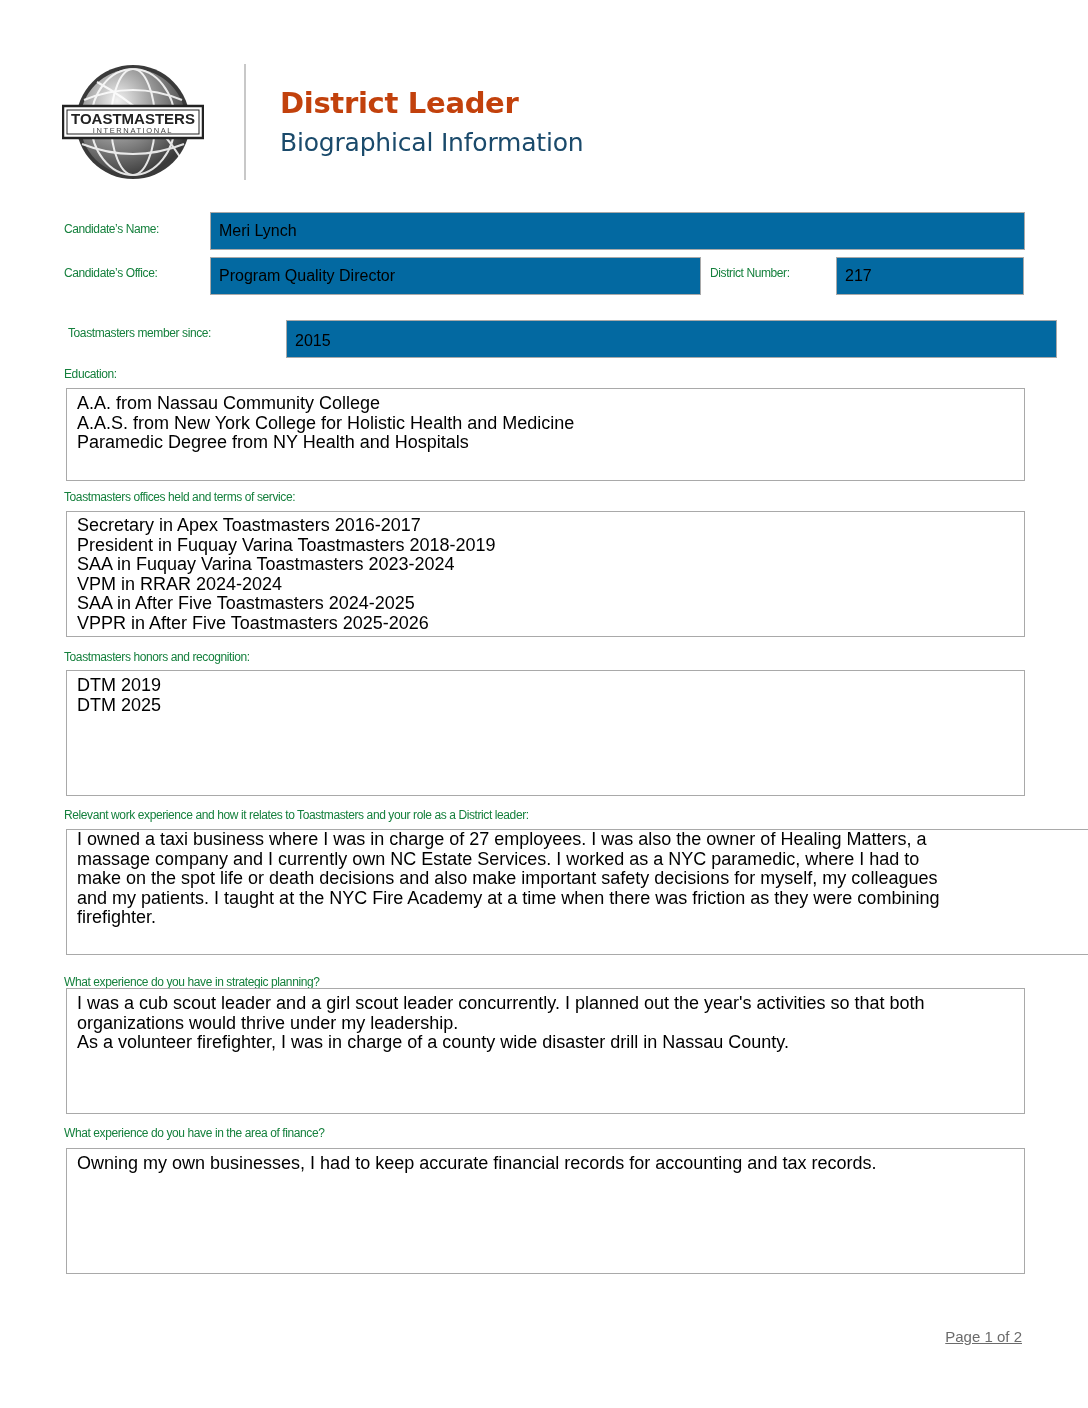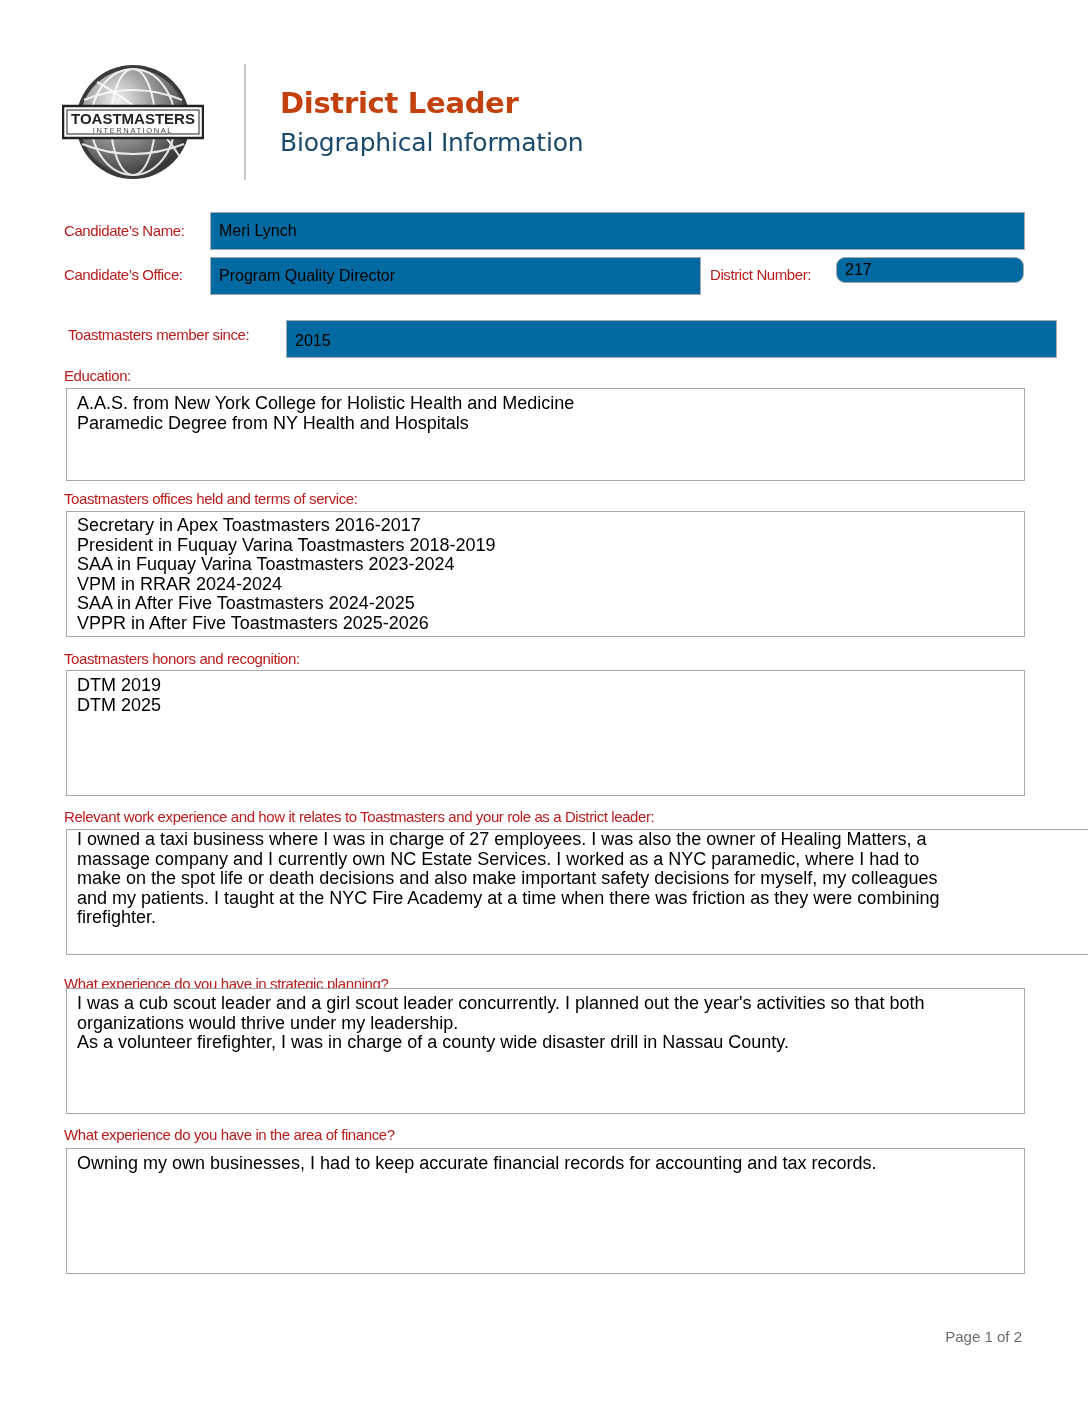--- a/index.html
+++ b/index.html
@@ -11,7 +11,7 @@
   .title { position: absolute; left: 280px; top: 86px; font-family: "DejaVu Sans", sans-serif; font-weight: bold; font-size: 29px; color: #c2410c; letter-spacing: -0.3px; }
   .subtitle { position: absolute; left: 280px; top: 128px; font-family: "DejaVu Sans", sans-serif; font-size: 25px; color: #1a4a6b; letter-spacing: -0.2px; }
 
-  .label { position: absolute; font-family: "Liberation Sans", sans-serif; font-size: 15px; color: #b91c1c; letter-spacing: -0.4px; white-space: nowrap; }
+  .label { position: absolute; font-family: "Liberation Sans", sans-serif; font-size: 12px; color: #15803d; letter-spacing: -0.4px; white-space: nowrap; }
   .field { position: absolute; border: 1.5px solid #a9a9a9; background: #0369a1; font-family: "Liberation Sans", sans-serif; font-size: 16px; color: #000; padding: 0 8px; display: flex; align-items: center; }
   .area { position: absolute; border: 1.5px solid #a9a9a9; background: #fff; font-family: "Liberation Sans", sans-serif; font-size: 18px; color: #000; padding: 5px 10px; line-height: 19.6px; }
   .area .line { display: block; white-space: nowrap; }

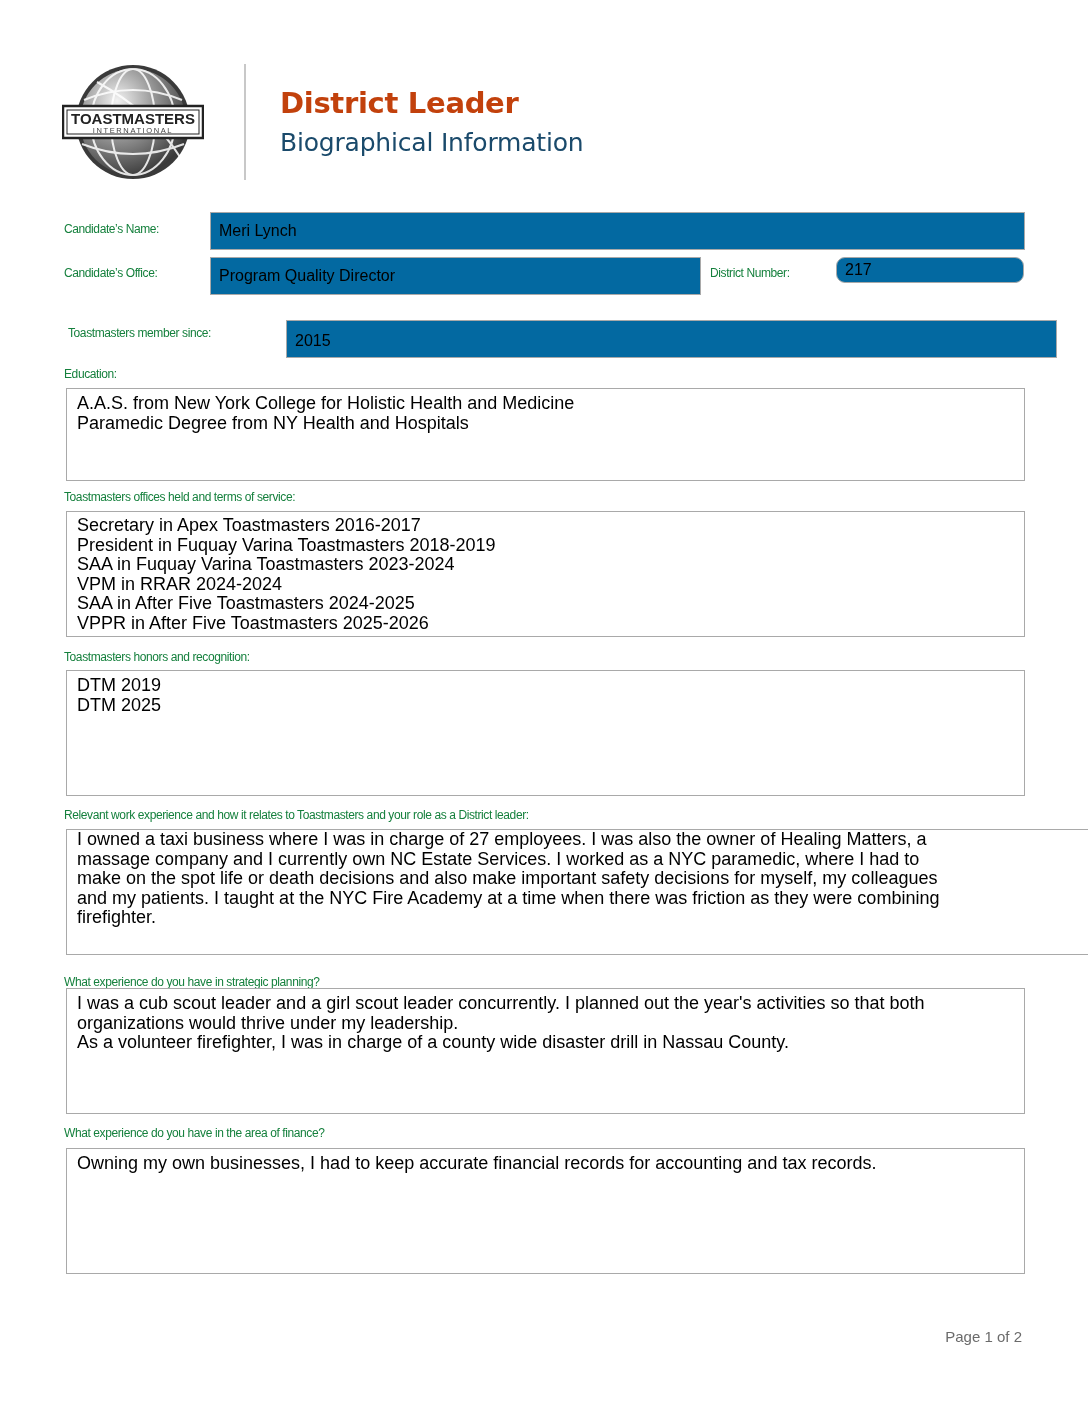--- a/index.html
+++ b/index.html
@@ -53,7 +53,7 @@
 <div class="label" style="left:64px; top:266px;">Candidate’s Office:</div>
 <div class="field" style="left:210px; top:257px; width:491px; height:38px;">Program Quality Director</div>
 <div class="label" style="left:710px; top:266px;">District Number:</div>
-<div class="field" style="left:836px; top:257px; width:188px; height:26px;border-radius:9px;">217</div>
+<div class="field" style="left:836px; top:257px; width:188px; height:38px;">217</div>
 
 <div class="label" style="left:68px; top:326px;">Toastmasters member since:</div>
 <div class="field" style="left:286px; top:320px; width:771px; height:38px; padding-top:4px;">2015</div>

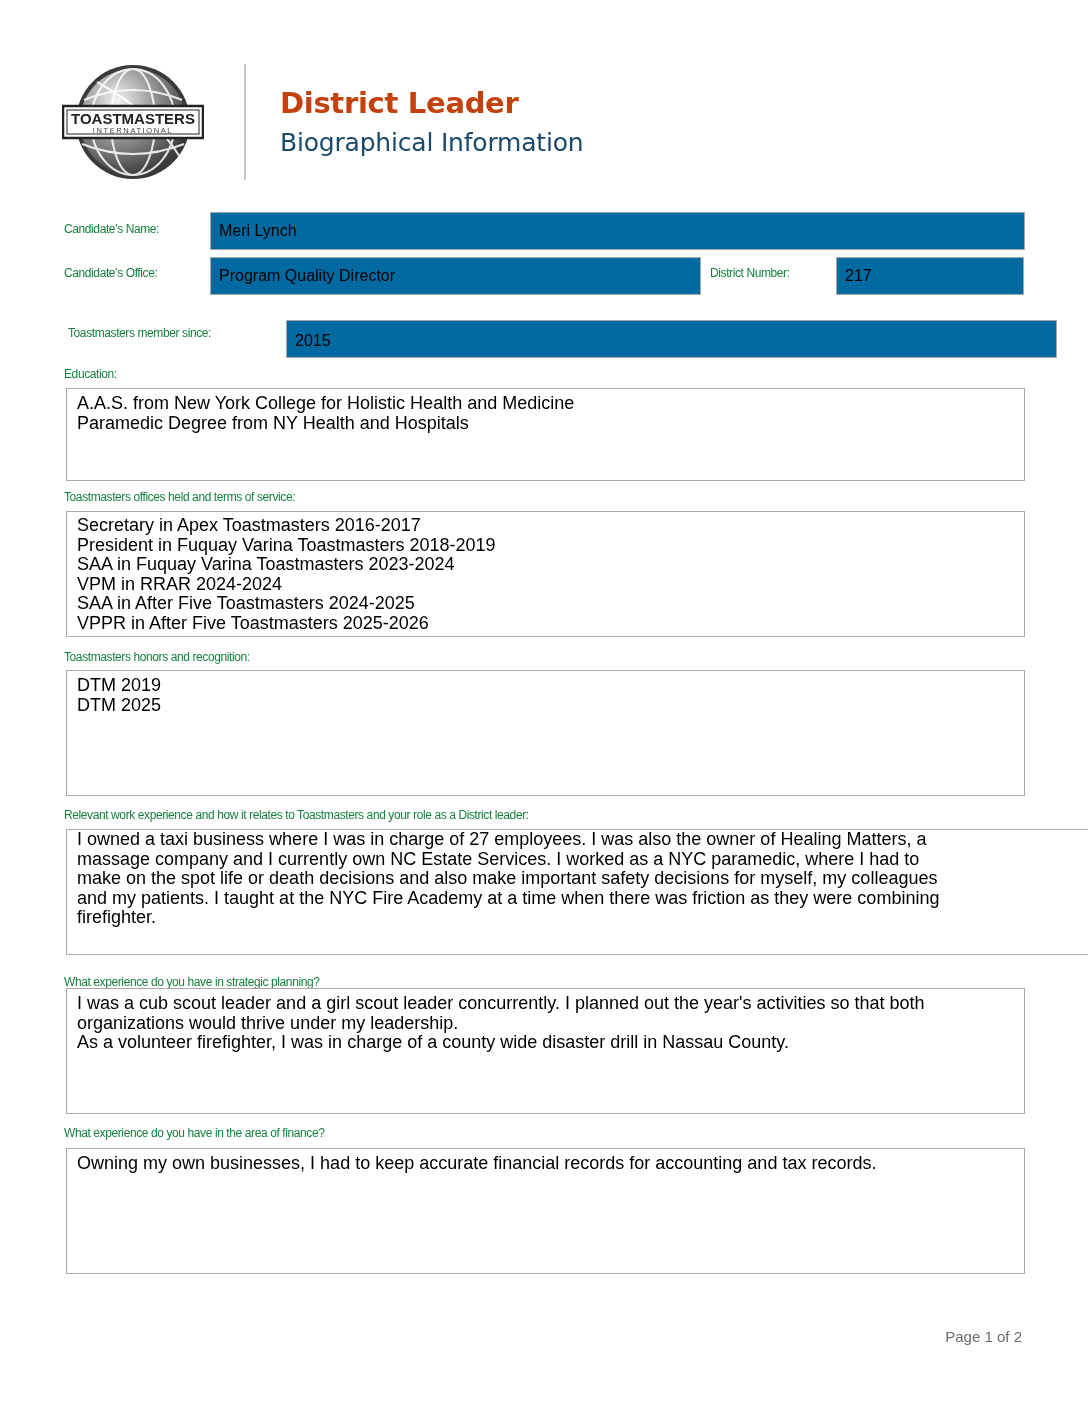--- a/index.html
+++ b/index.html
@@ -60,6 +60,7 @@
 
 <div class="label" style="left:64px; top:367px;">Education:</div>
 <div class="area" style="left:66px; top:388px; width:959px; height:93px;">
+  <span class="line">A.A. from Nassau Community College</span>
   <span class="line">A.A.S. from New York College for Holistic Health and Medicine</span>
   <span class="line">Paramedic Degree from NY Health and Hospitals</span>
 </div>

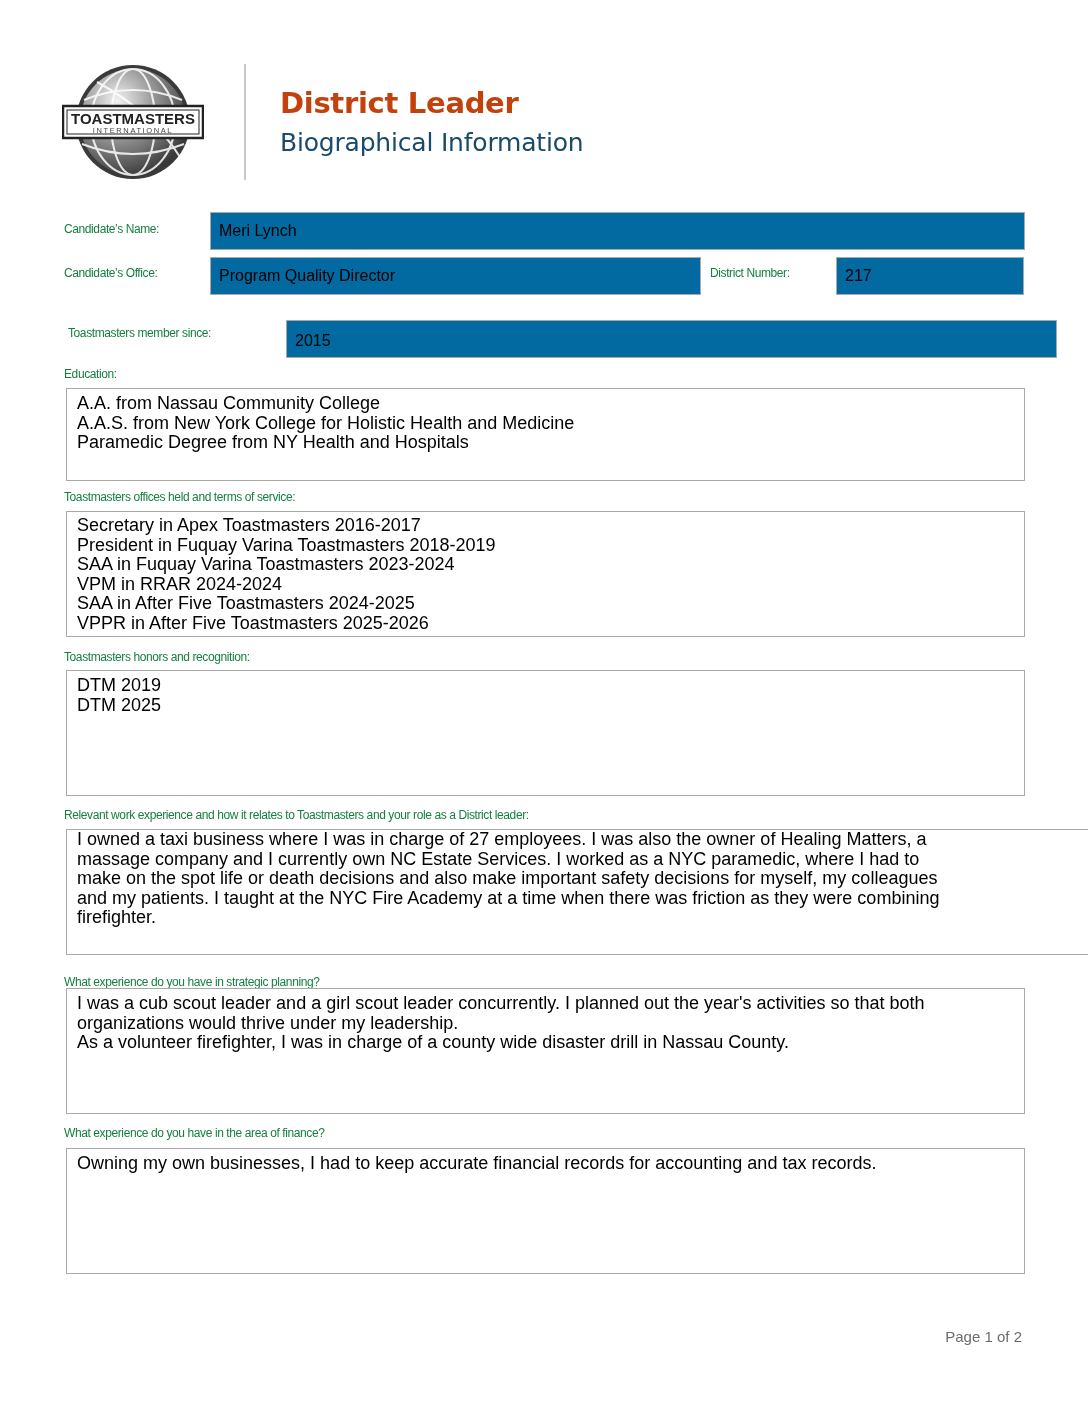--- a/index.html
+++ b/index.html
@@ -16,7 +16,7 @@
   .area { position: absolute; border: 1.5px solid #a9a9a9; background: #fff; font-family: "Liberation Sans", sans-serif; font-size: 18px; color: #000; padding: 5px 10px; line-height: 19.6px; }
   .area .line { display: block; white-space: nowrap; }
 
-  .footer { position: absolute; right: 66px; top: 1328px; font-family: "Liberation Sans", sans-serif; font-size: 15px; color: #6b6b6b; }
+  .footer { position: absolute; right: 66px; top: 1328px; font-family: "Liberation Sans", sans-serif; font-size: 15px; color: #6b6b6b; text-decoration: underline; }
 </style>
 </head>
 <body>

